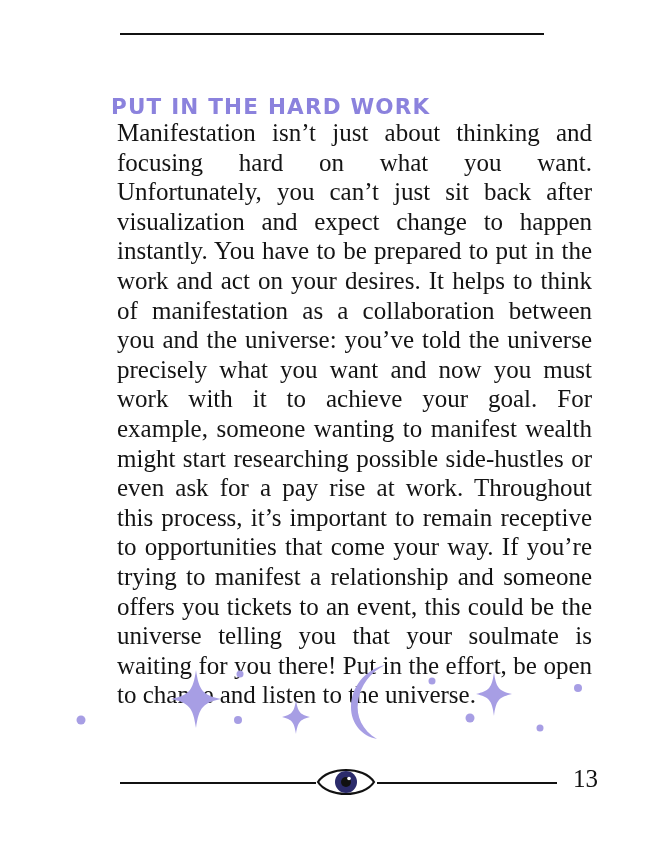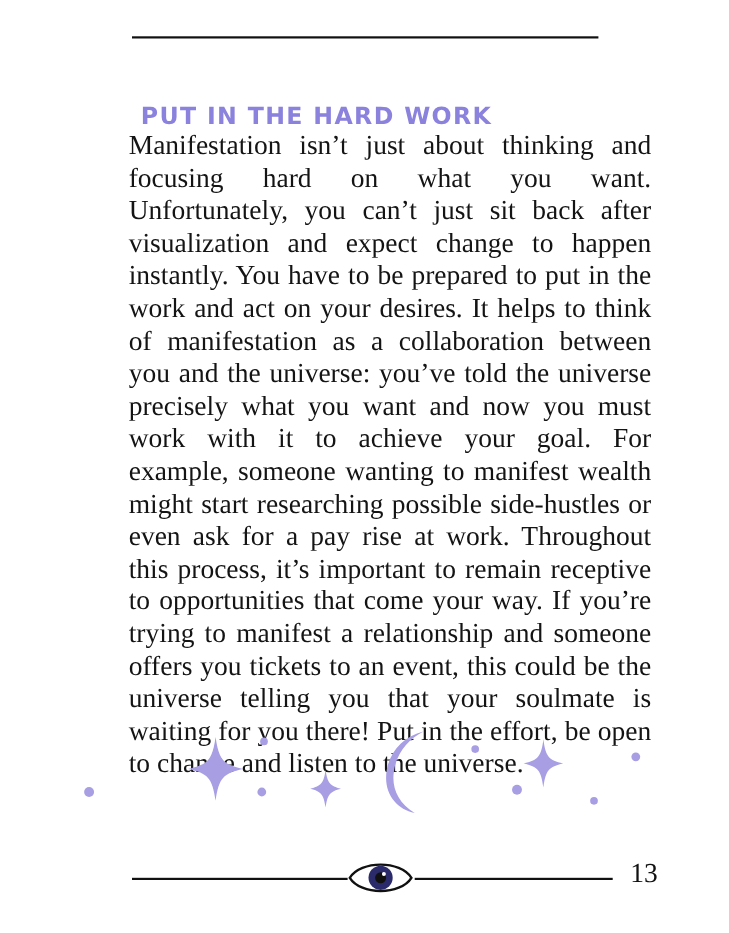--- a/index.html
+++ b/index.html
@@ -32,7 +32,7 @@
   .heading {
     position: absolute;
     top: 80px;
-    left: 128px;
+    left: 111px;
     width: 440px;
     font-family: "DejaVu Sans", sans-serif;
     font-weight: bold;

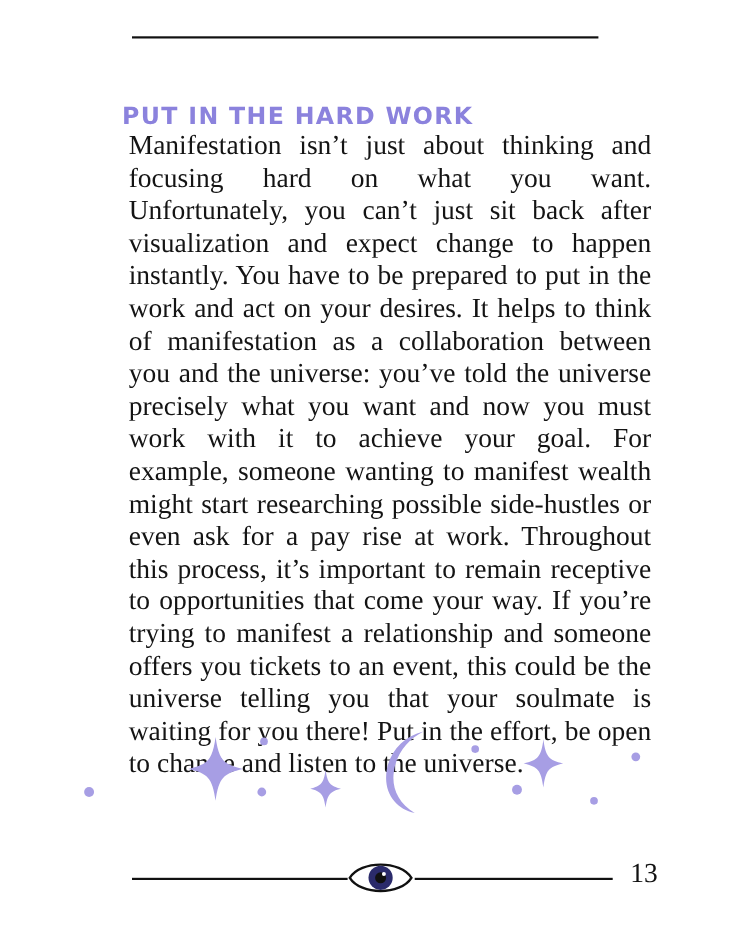--- a/index.html
+++ b/index.html
@@ -64,7 +64,7 @@
   }
   .bottom-area {
     position: absolute;
-    bottom: 0;
+    bottom: 16px;
     left: 0;
     width: 663px;
     height: 90px;

